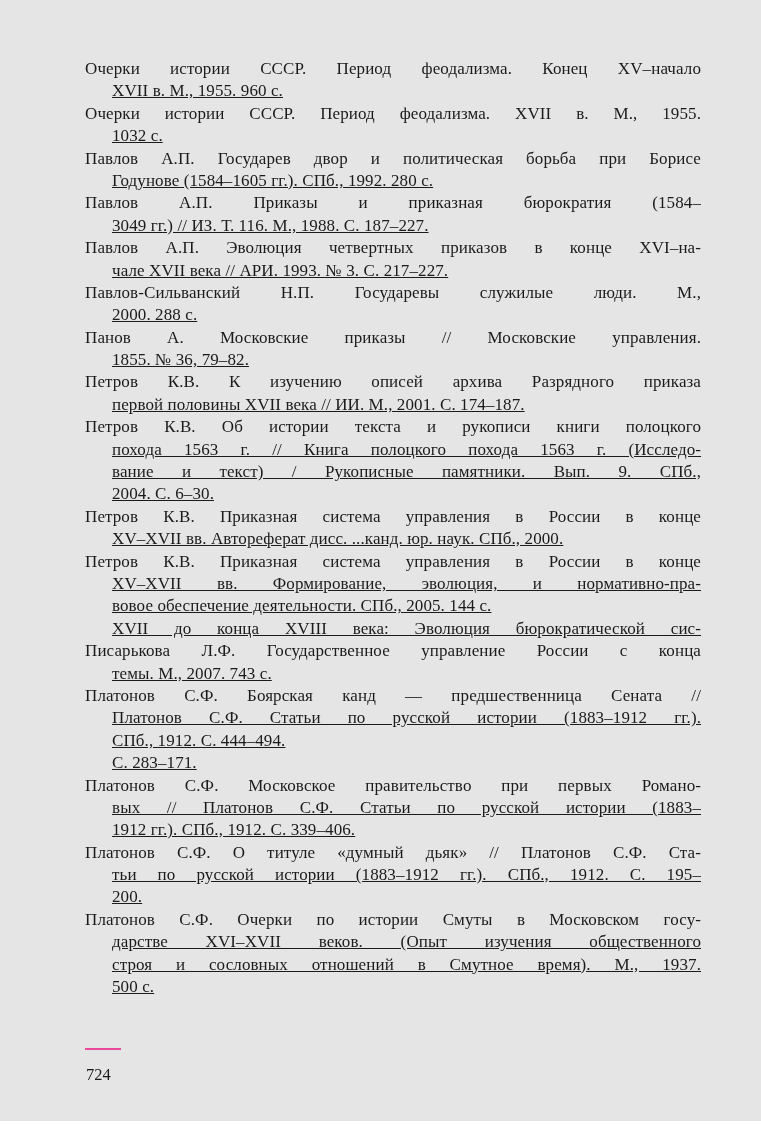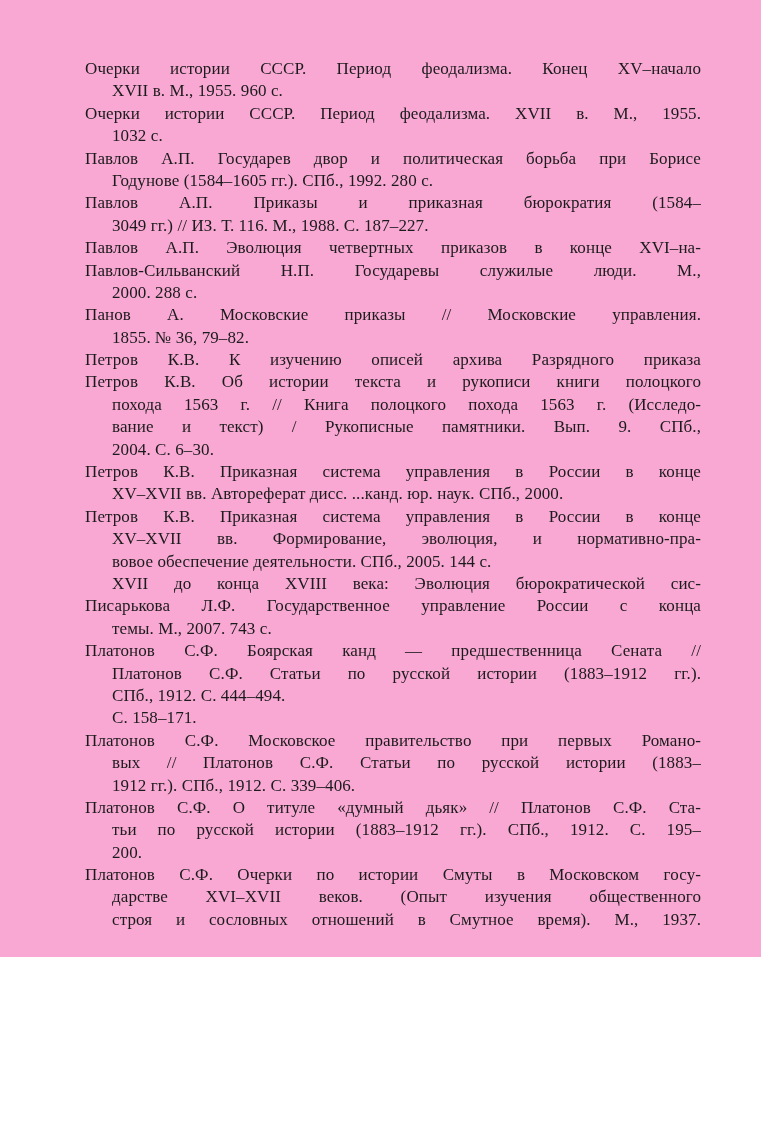--- a/index.html
+++ b/index.html
@@ -15,8 +15,8 @@
   .page {
     position: relative;
     width: 761px;
-    height: 957px;
-    background: #f9a8d4;
+    height: 1121px;
+    background: #e5e5e5;
     color: #1b1b1b;
     overflow: hidden;
   }

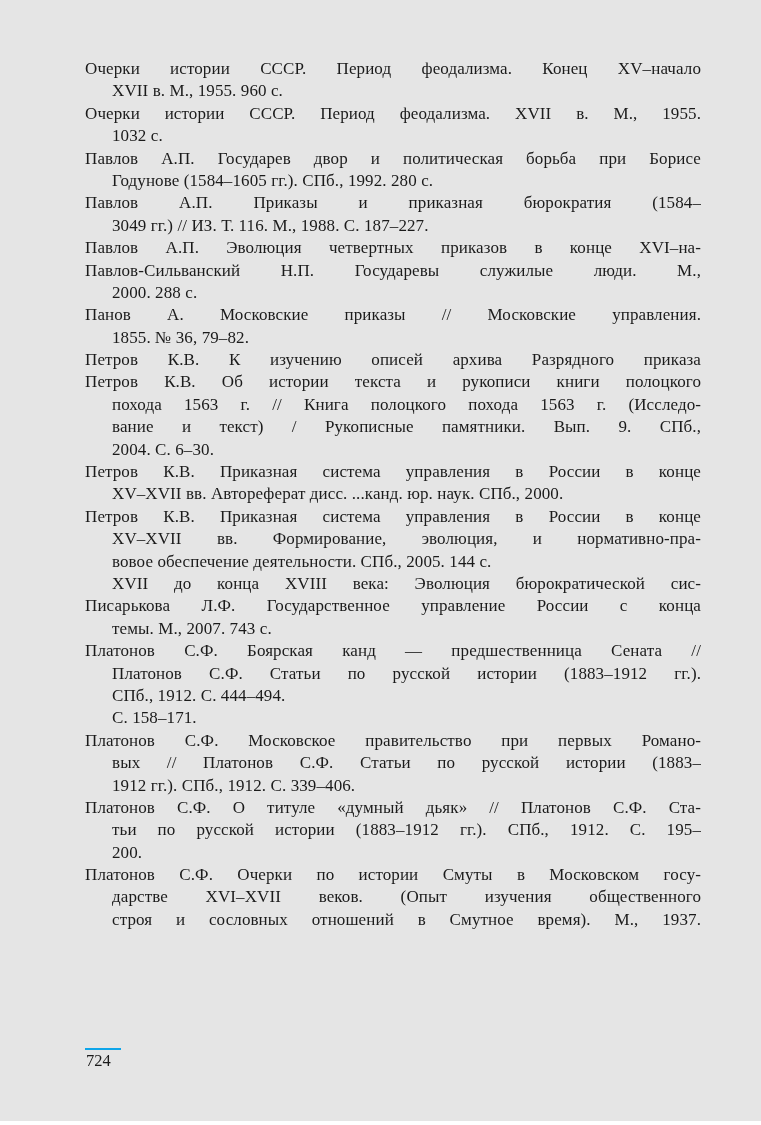--- a/index.html
+++ b/index.html
@@ -40,6 +40,7 @@
   
   .line.cont {
     padding-left: 27px;
+    text-decoration: underline;
   }
   
   .line.fill {

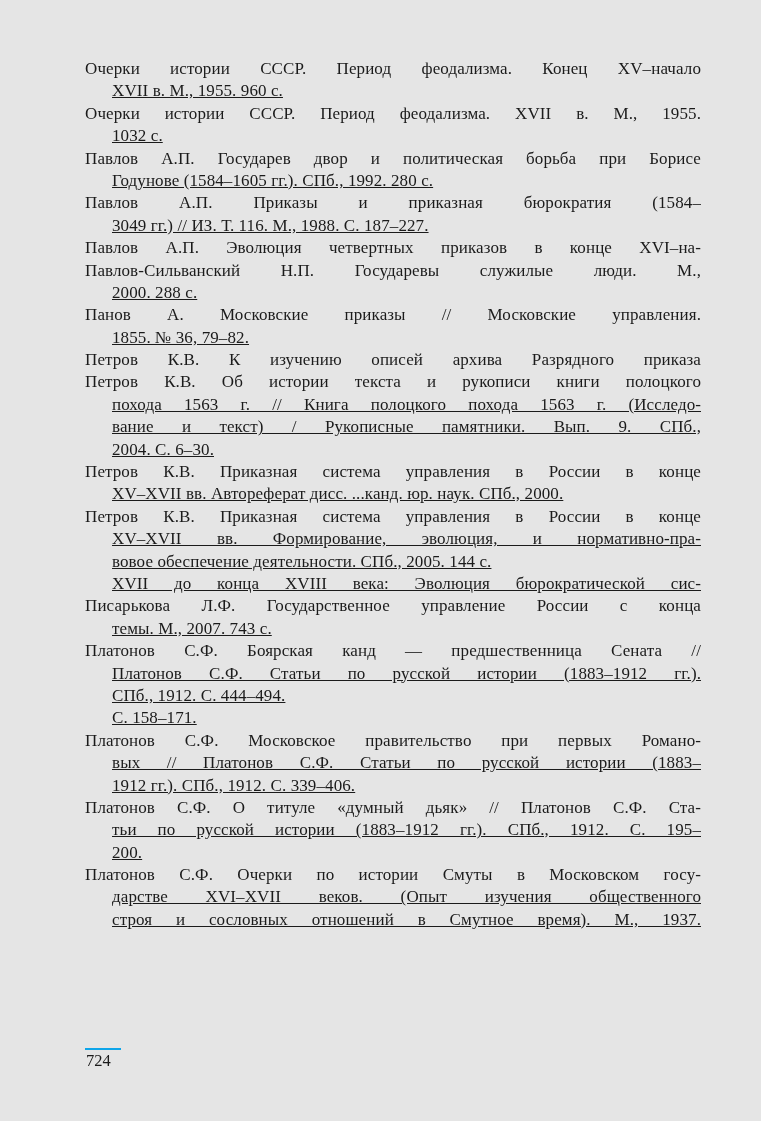--- a/index.html
+++ b/index.html
@@ -90,6 +90,7 @@
       </div>
       <div class="entry">
         <div class="line fill">Павлов А.П. Эволюция четвертных приказов в конце XVI–на-</div>
+        <div class="line cont">чале XVII века // АРИ. 1993. № 3. С. 217–227.</div>
       </div>
       <div class="entry">
         <div class="line fill">Павлов-Сильванский Н.П. Государевы служилые люди. М.,</div>

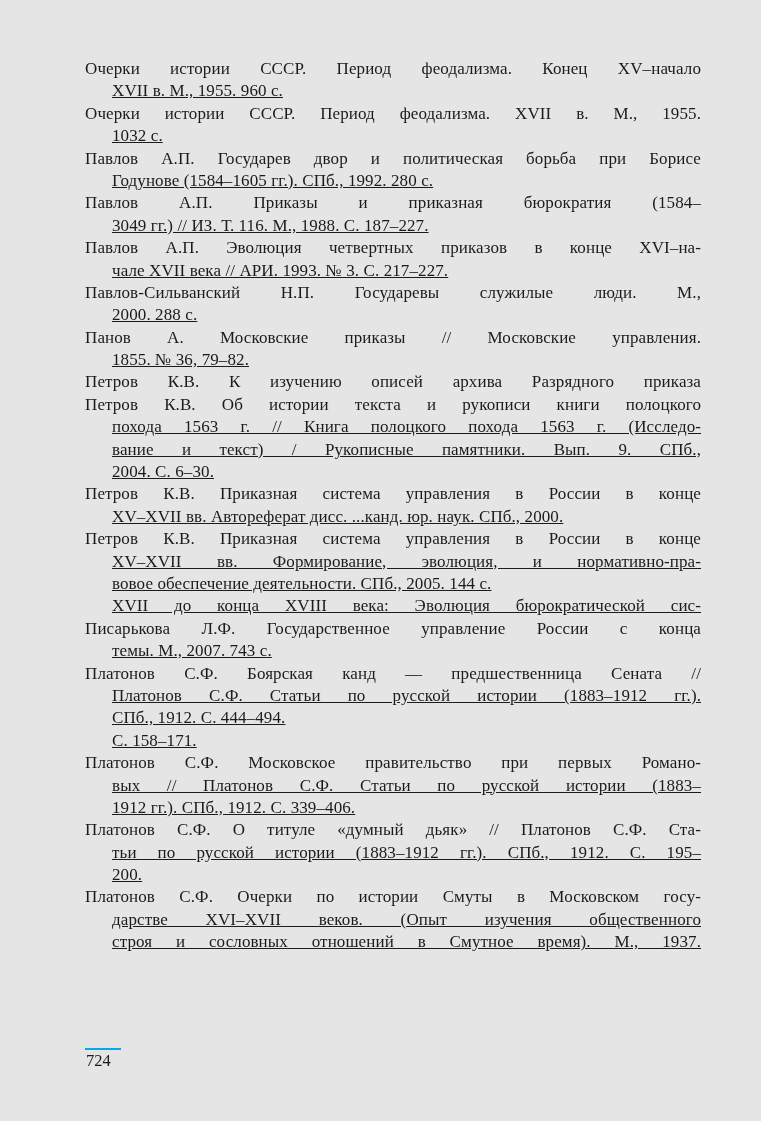--- a/index.html
+++ b/index.html
@@ -102,6 +102,7 @@
       </div>
       <div class="entry">
         <div class="line fill">Петров К.В. К изучению описей архива Разрядного приказа</div>
+        <div class="line cont">первой половины XVII века // ИИ. М., 2001. С. 174–187.</div>
       </div>
       <div class="entry">
         <div class="line fill">Петров К.В. Об истории текста и рукописи книги полоцкого</div>

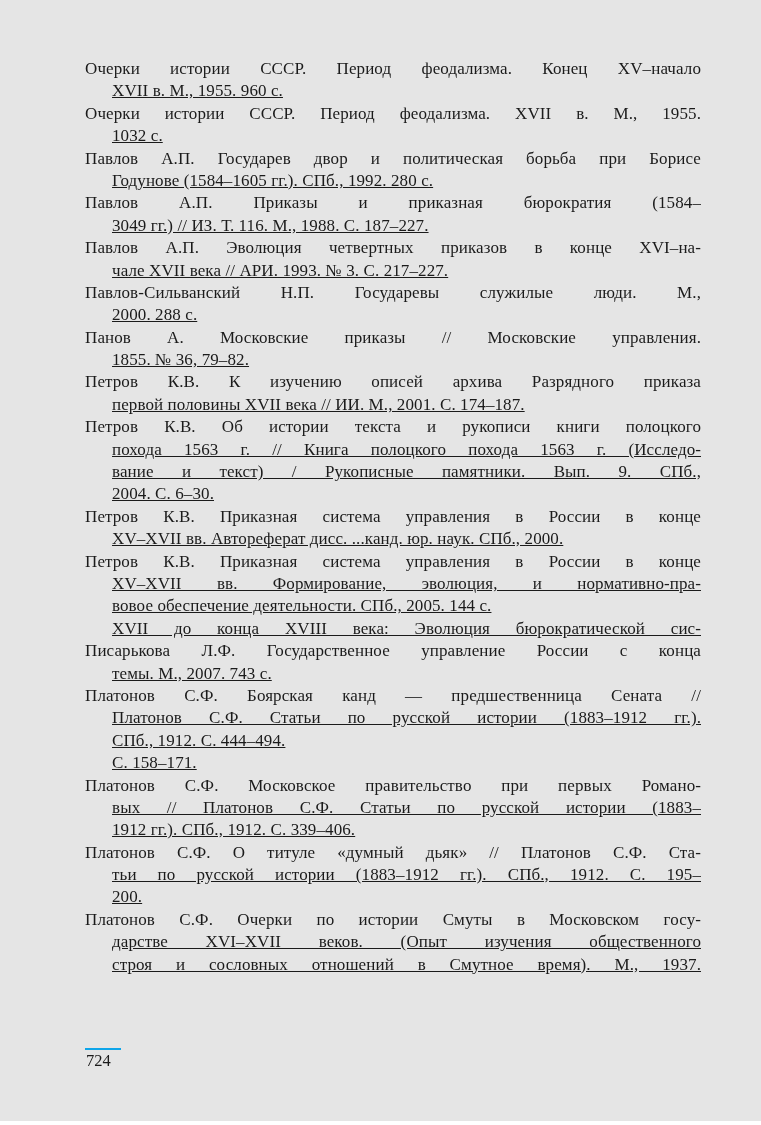--- a/index.html
+++ b/index.html
@@ -130,7 +130,7 @@
         <div class="line cont">СПб., 1912. С. 444–494.</div>
       </div>
       <div class="entry">
-        <div class="line cont">С. 158–171.</div>
+        <div class="line cont">С. 283–171.</div>
       </div>
       <div class="entry">
         <div class="line fill">Платонов С.Ф. Московское правительство при первых Романо-</div>

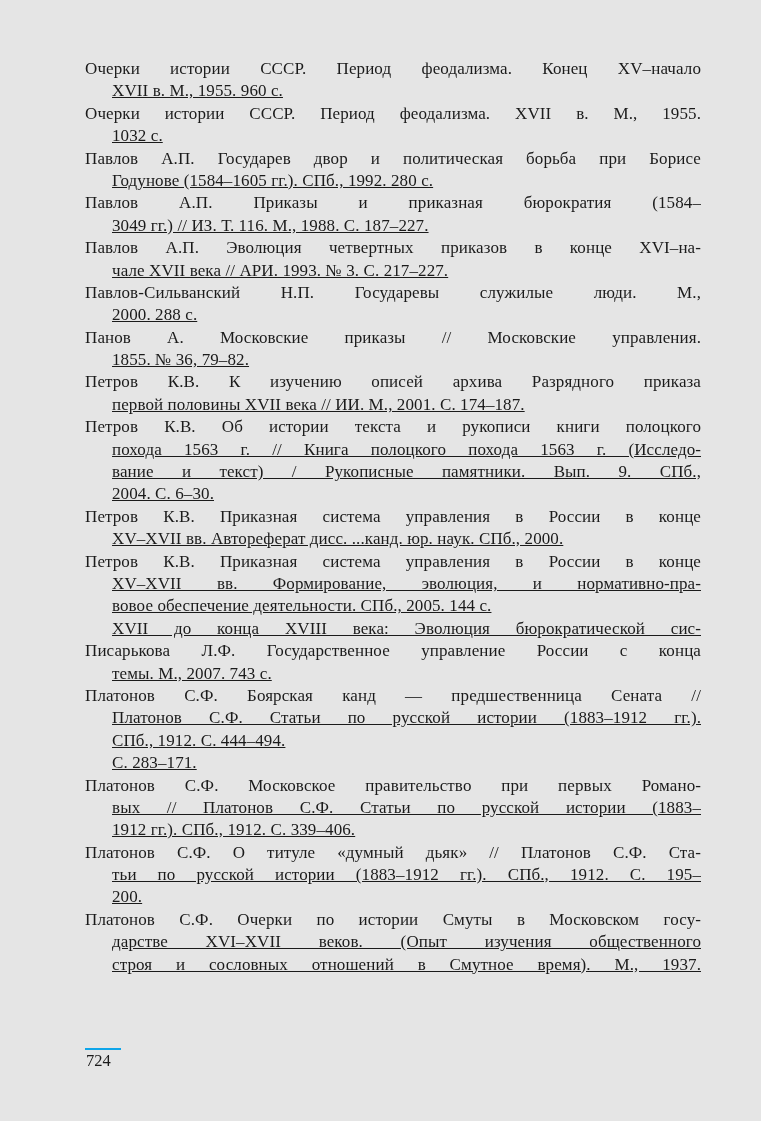--- a/index.html
+++ b/index.html
@@ -146,6 +146,7 @@
         <div class="line fill">Платонов С.Ф. Очерки по истории Смуты в Московском госу-</div>
         <div class="line cont fill">дарстве XVI–XVII веков. (Опыт изучения общественного</div>
         <div class="line cont fill">строя и сословных отношений в Смутное время). М., 1937.</div>
+        <div class="line cont">500 с.</div>
       </div>
     </main>
   <footer class="page-footer">

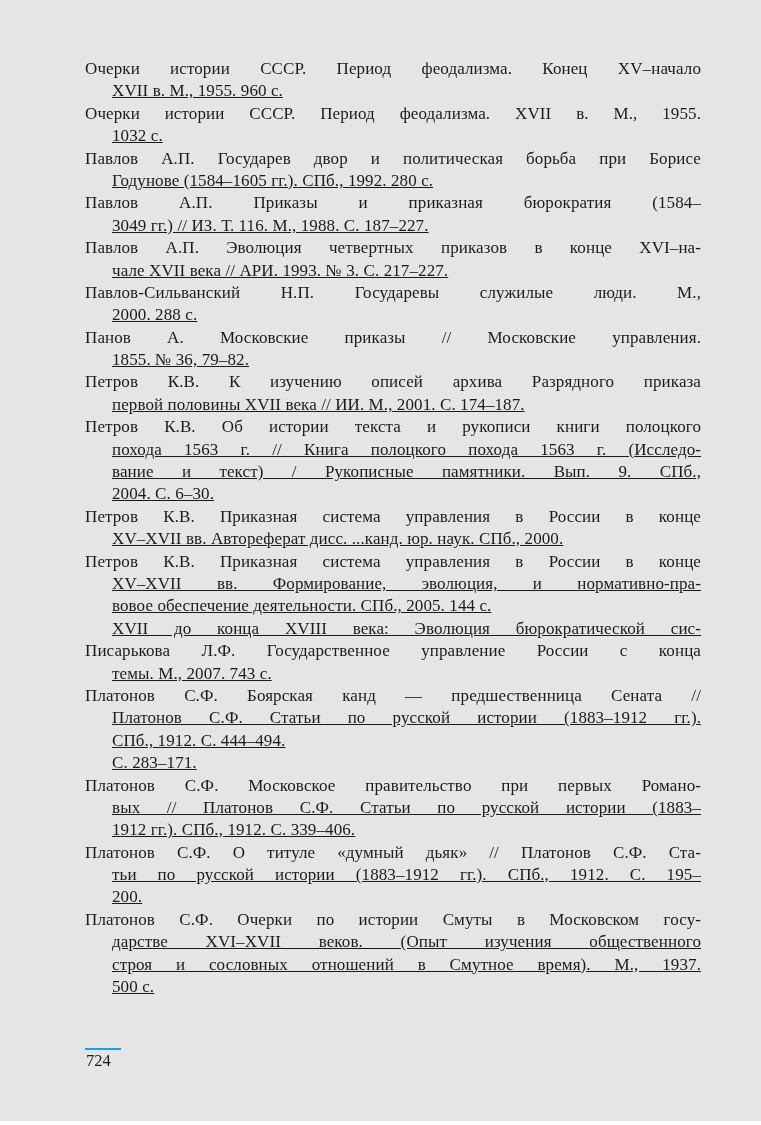--- a/index.html
+++ b/index.html
@@ -58,8 +58,8 @@
   }
   .page-number {
     display: inline-block;
-    border-top: 2px solid #0ea5e9;
-    padding: 1px 3px 0 1px;
+    border-top: 2px solid #ec4899;
+    padding: 15px 3px 0 1px;
     min-width: 32px;
     font-size: 16.5px;
     line-height: 20px;

